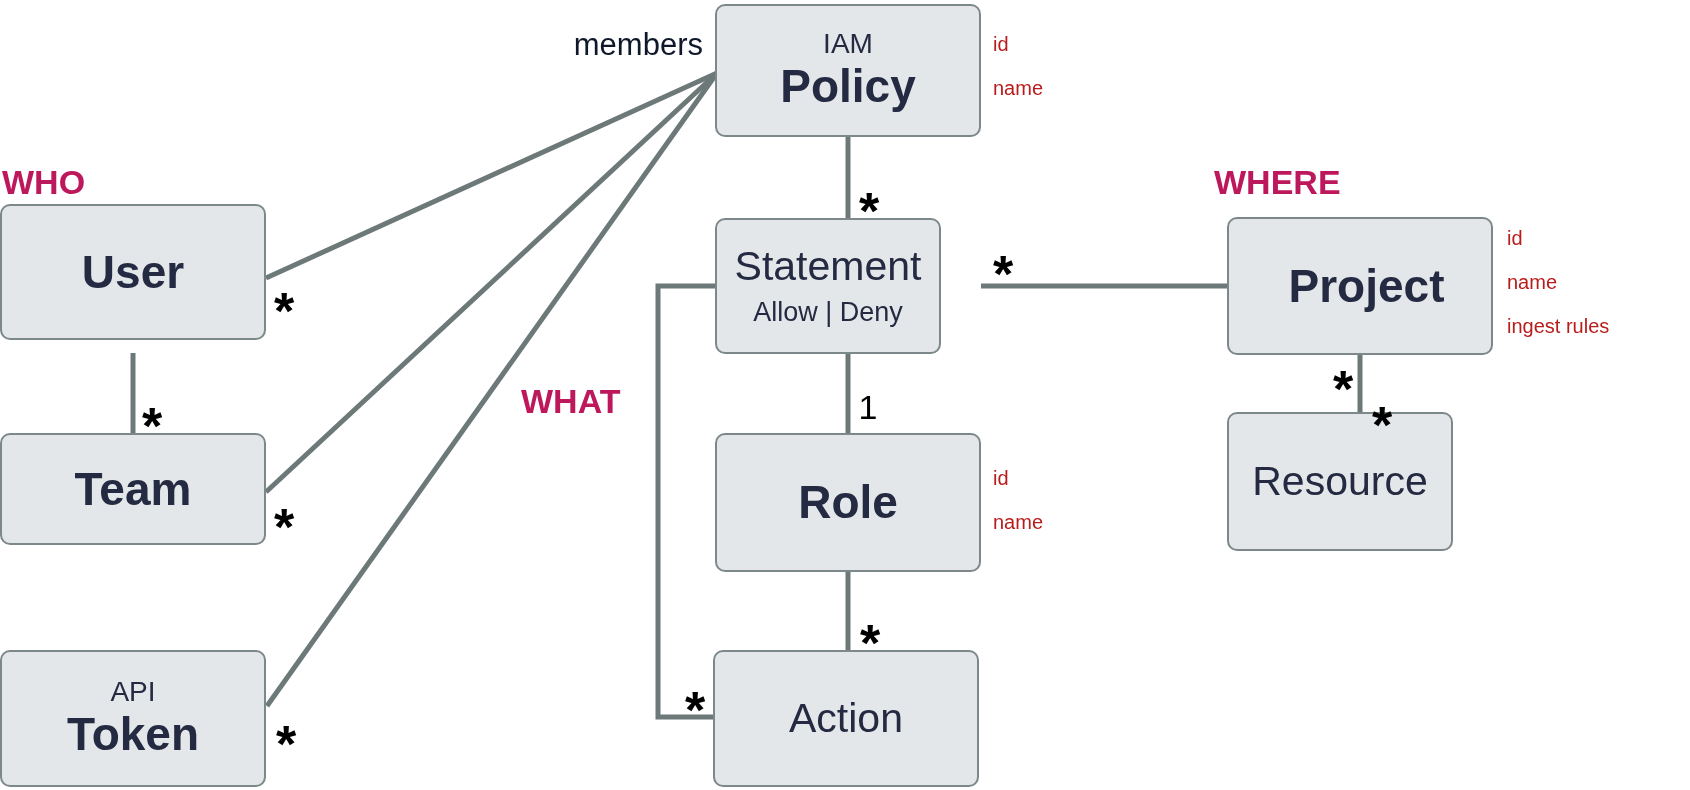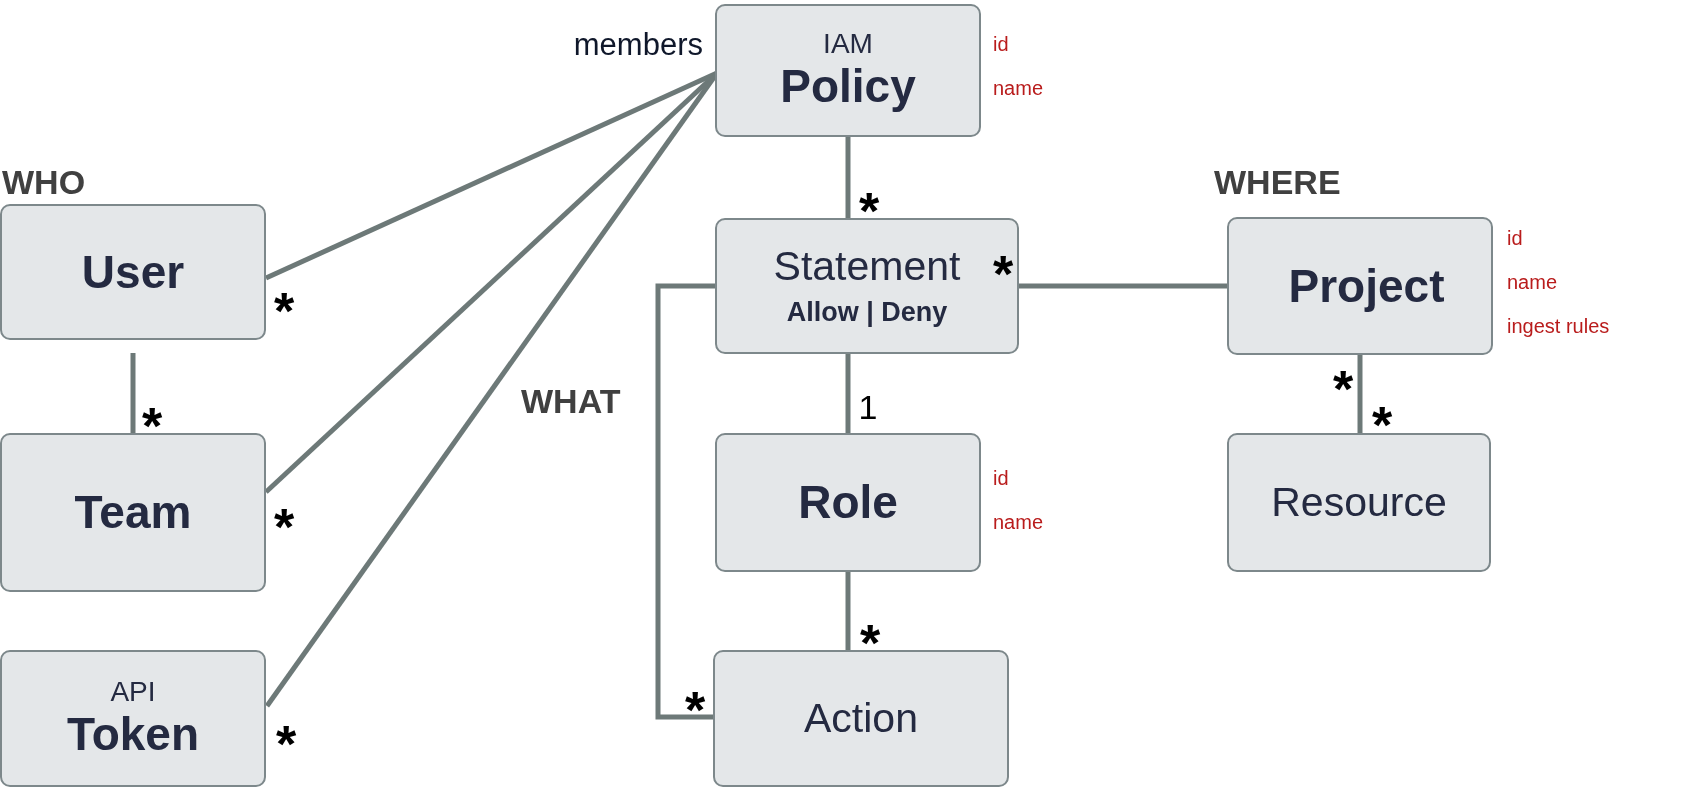--- a/index.html
+++ b/index.html
@@ -38,7 +38,7 @@
     position: absolute;
     font-size: 34px;
     font-weight: 700;
-    color: #404040;
+    color: #be185d;
     white-space: nowrap;
   }
   .edge-label {

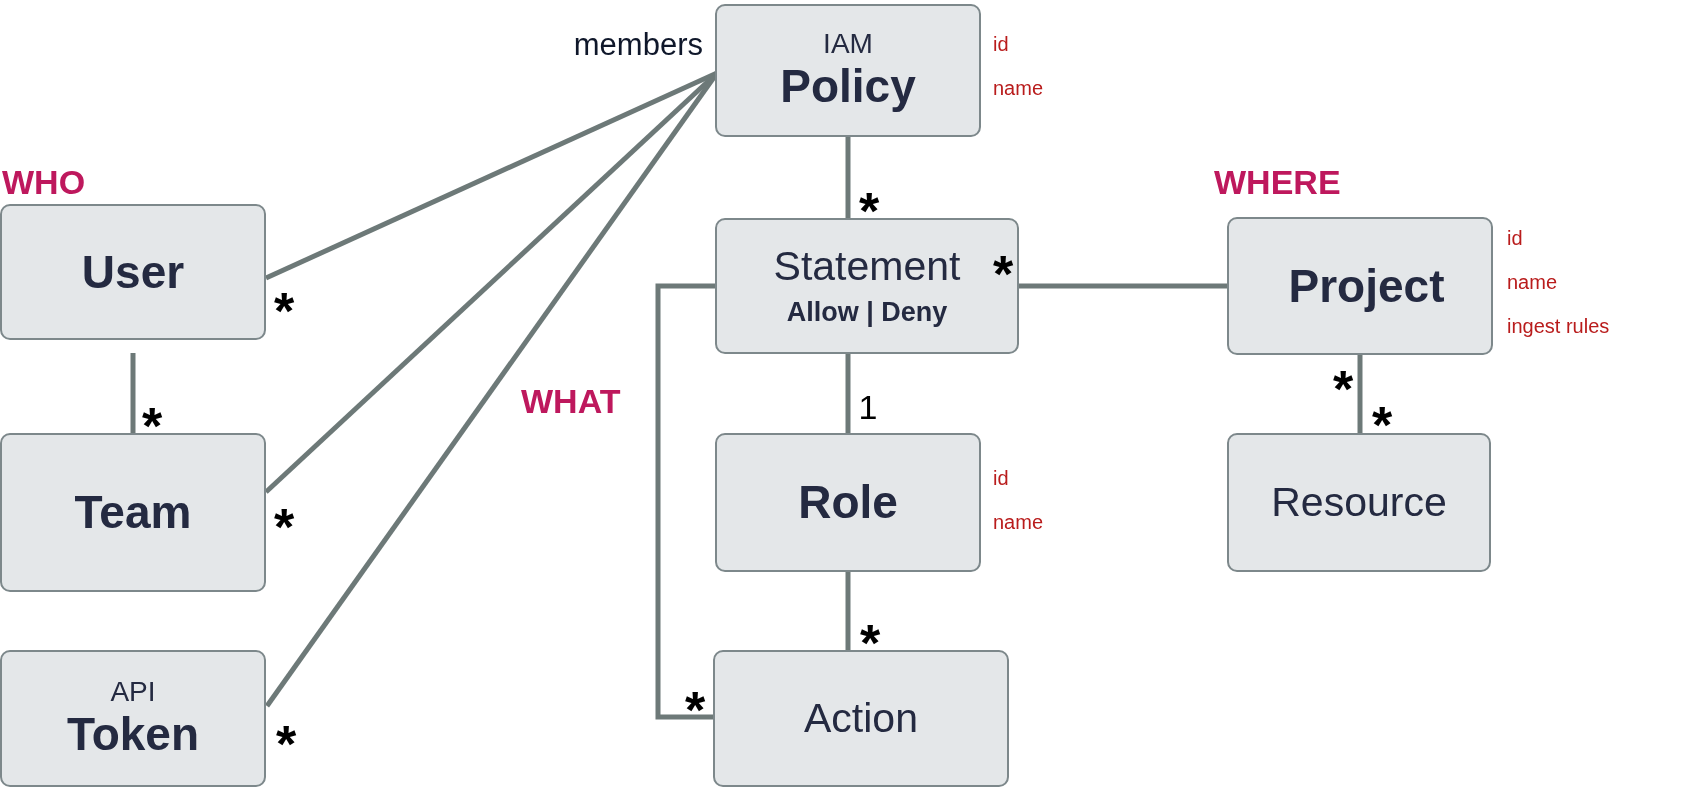--- a/index.html
+++ b/index.html
@@ -113,7 +113,7 @@
     <span class="title">Token</span>
   </div>
 
-  <div class="box regular" style="left:715px; top:218px; width:304px; height:136px;">
+  <div class="box regular" style="left:715px; top:218px; width:226px; height:136px;">
     <span class="title">Statement</span>
     <span class="subtitle">Allow | Deny</span>
   </div>

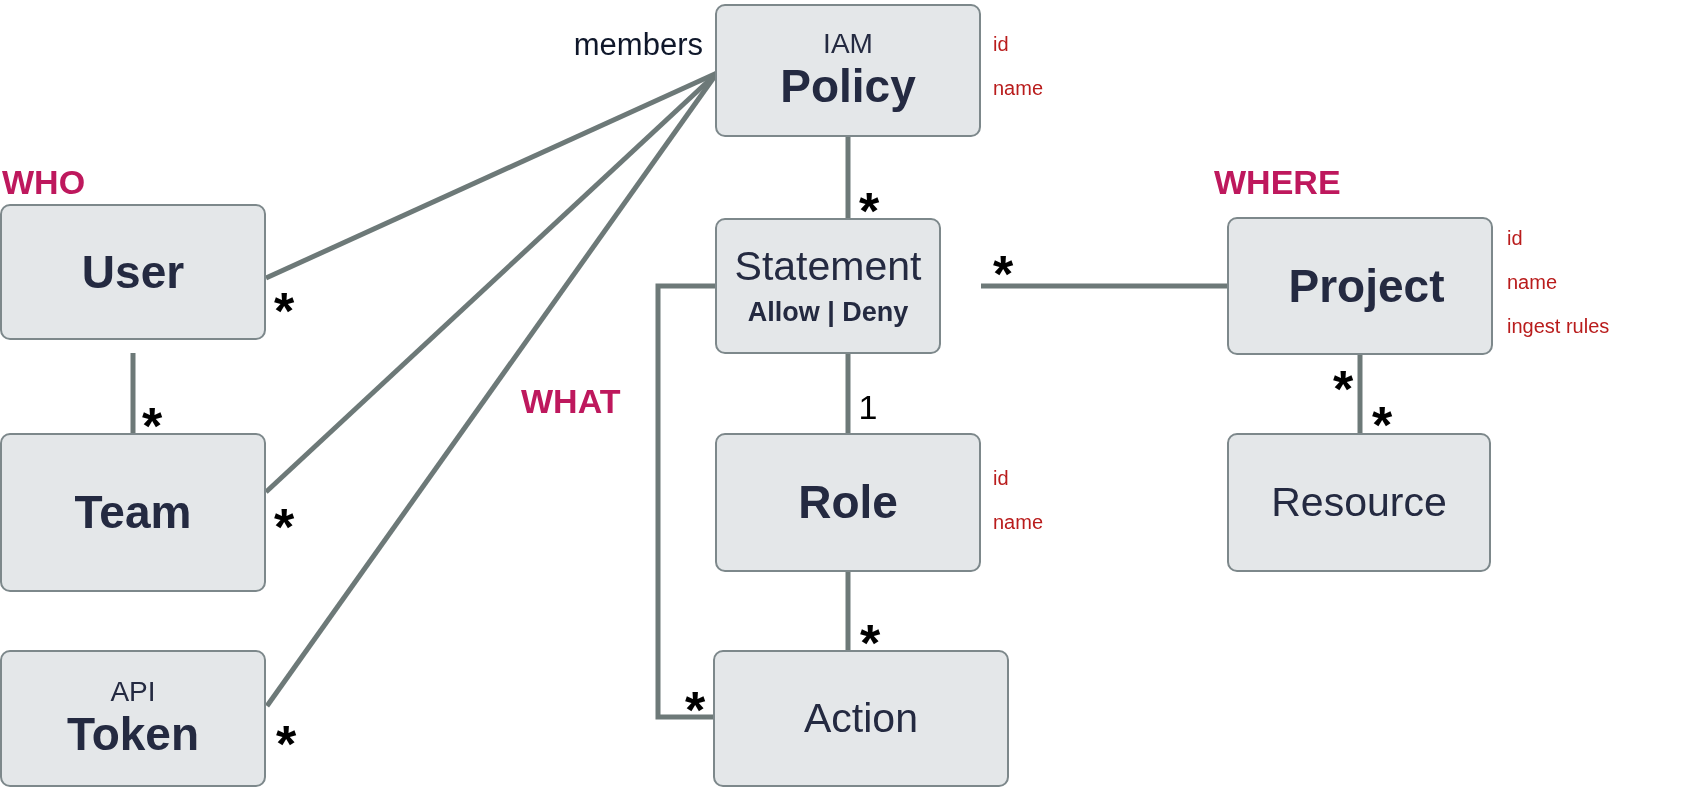--- a/index.html
+++ b/index.html
@@ -33,7 +33,7 @@
   .box .kicker { font-size: 28px; line-height: 1.15; }
   .box .title  { font-size: 46px; font-weight: 700; line-height: 1.15; }
   .box.regular .title { font-size: 41px; font-weight: 400; }
-  .box .subtitle { font-size: 27px; line-height: 1.2; margin-top: 6px; font-weight: bold; }
+  .box .subtitle { font-size: 27px; line-height: 1.2; margin-top: 6px; }
   .section-label {
     position: absolute;
     font-size: 34px;

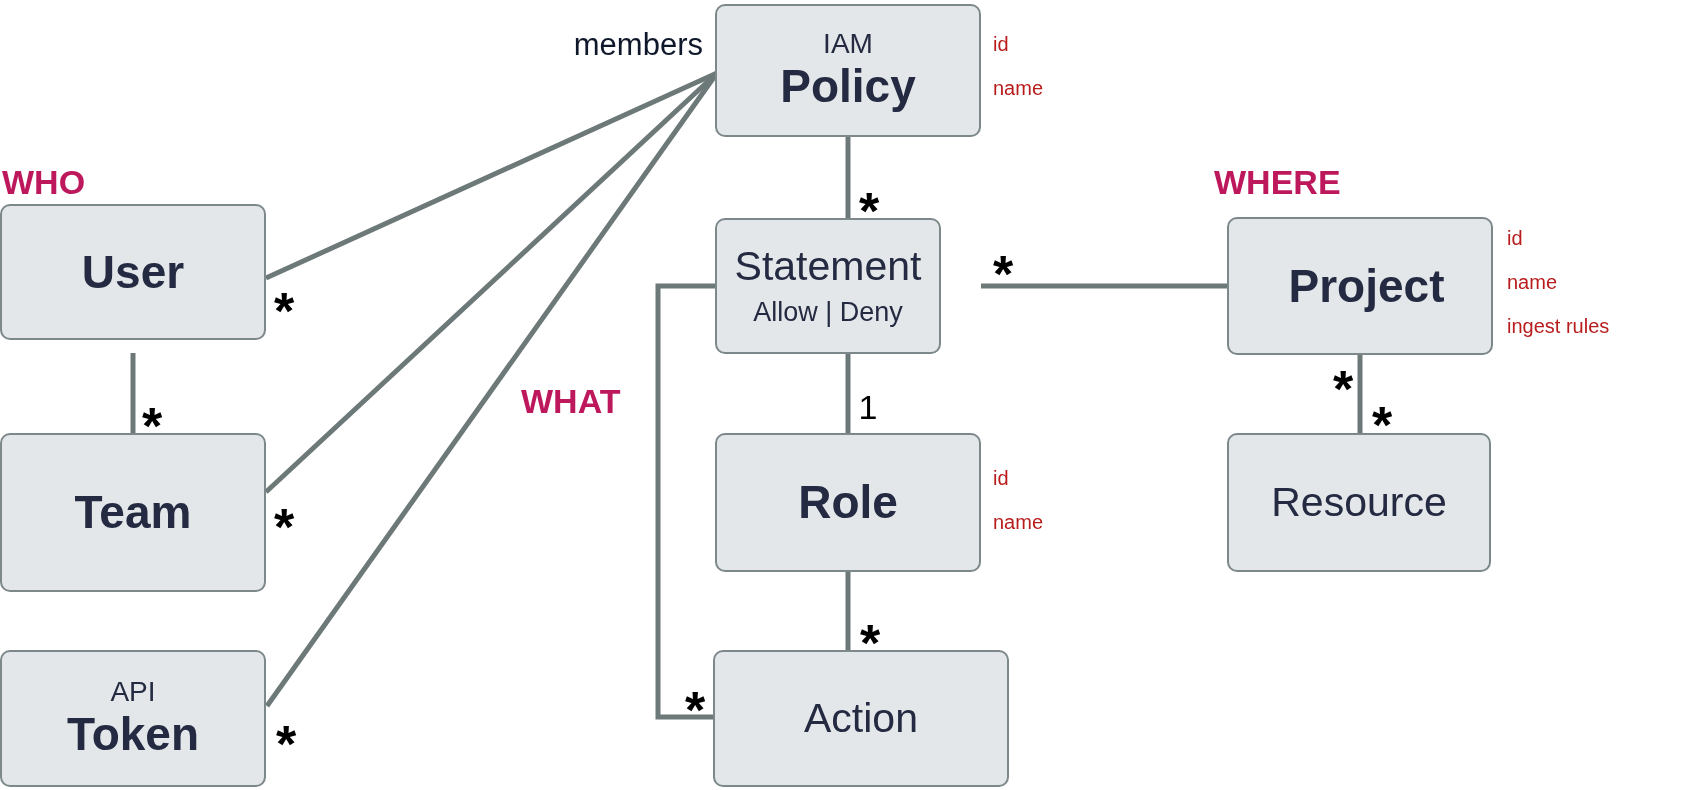--- a/index.html
+++ b/index.html
@@ -104,7 +104,7 @@
     <span class="title">User</span>
   </div>
 
-  <div class="box" style="left:0px; top:433px; width:266px; height:159px;">
+  <div class="box" style="left:0px; top:433px; width:266px; height:112px;">
     <span class="title">Team</span>
   </div>
 

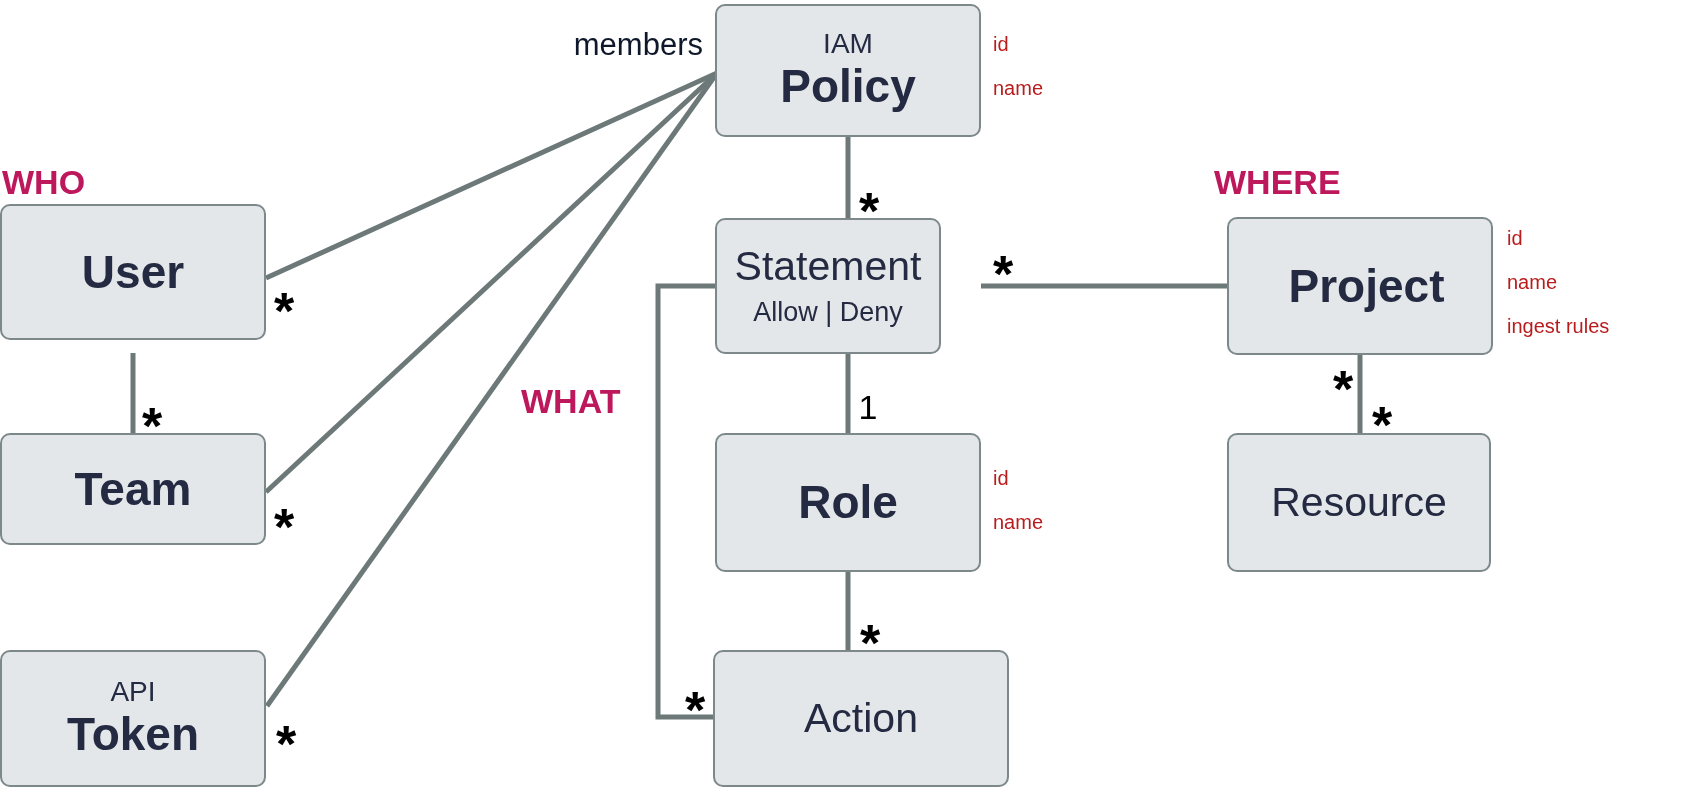--- a/index.html
+++ b/index.html
@@ -130,7 +130,7 @@
     <span class="title">Project</span>
   </div>
 
-  <div class="box regular" style="left:1227px; top:433px; width:264px; height:139px;">
+  <div class="box regular" style="left:1227px; top:412px; width:226px; height:139px;">
     <span class="title">Resource</span>
   </div>
 

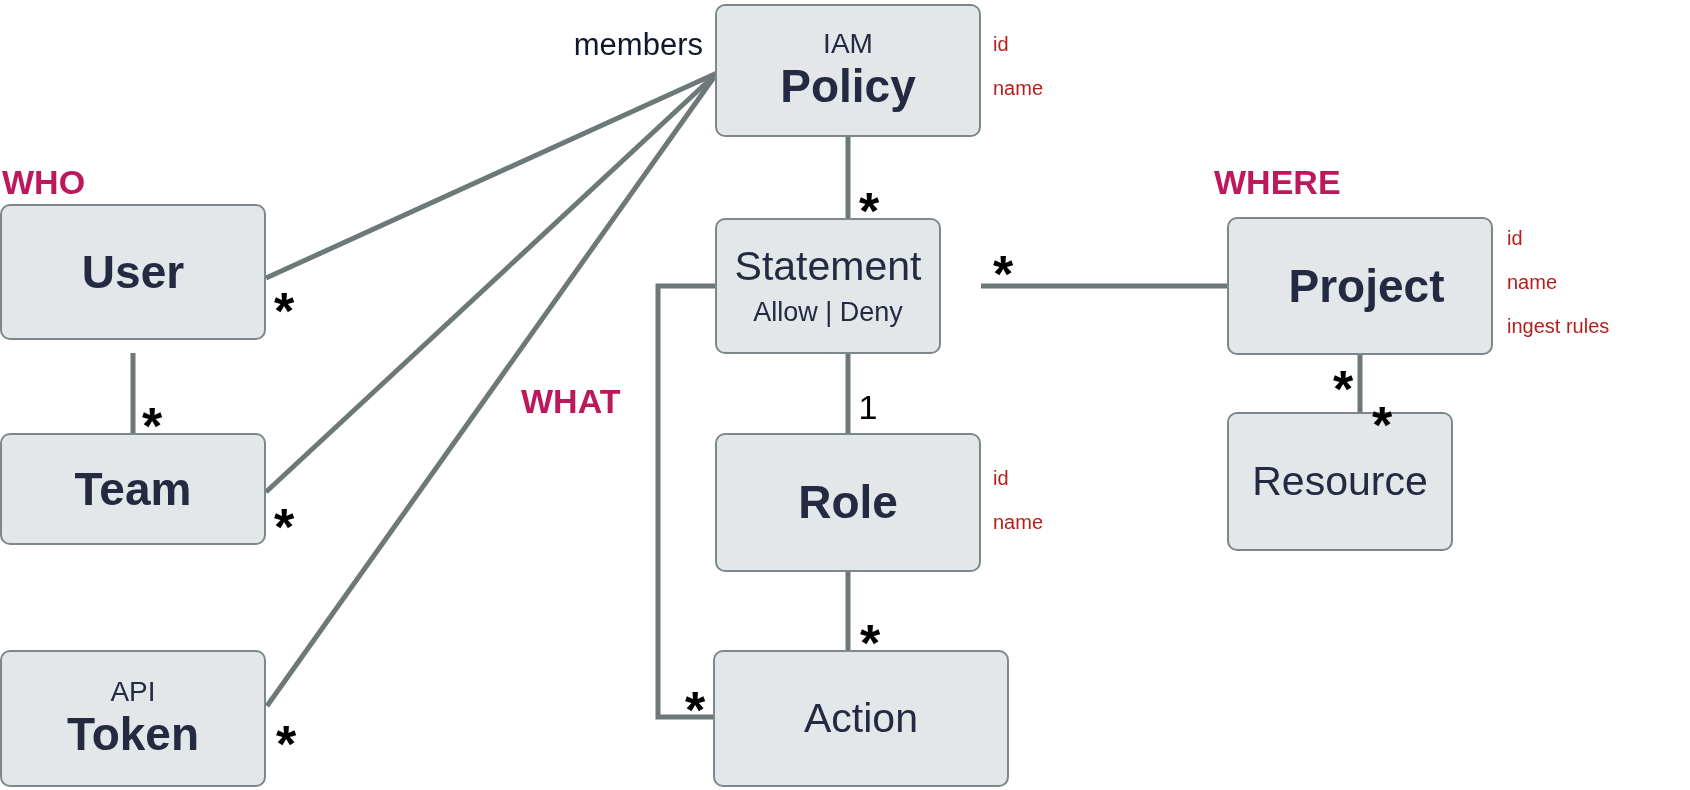--- a/index.html
+++ b/index.html
@@ -122,7 +122,7 @@
     <span class="title">Role</span>
   </div>
 
-  <div class="box regular" style="left:713px; top:650px; width:296px; height:137px;">
+  <div class="box regular" style="left:713px; top:650px; width:266px; height:137px;">
     <span class="title">Action</span>
   </div>
 

